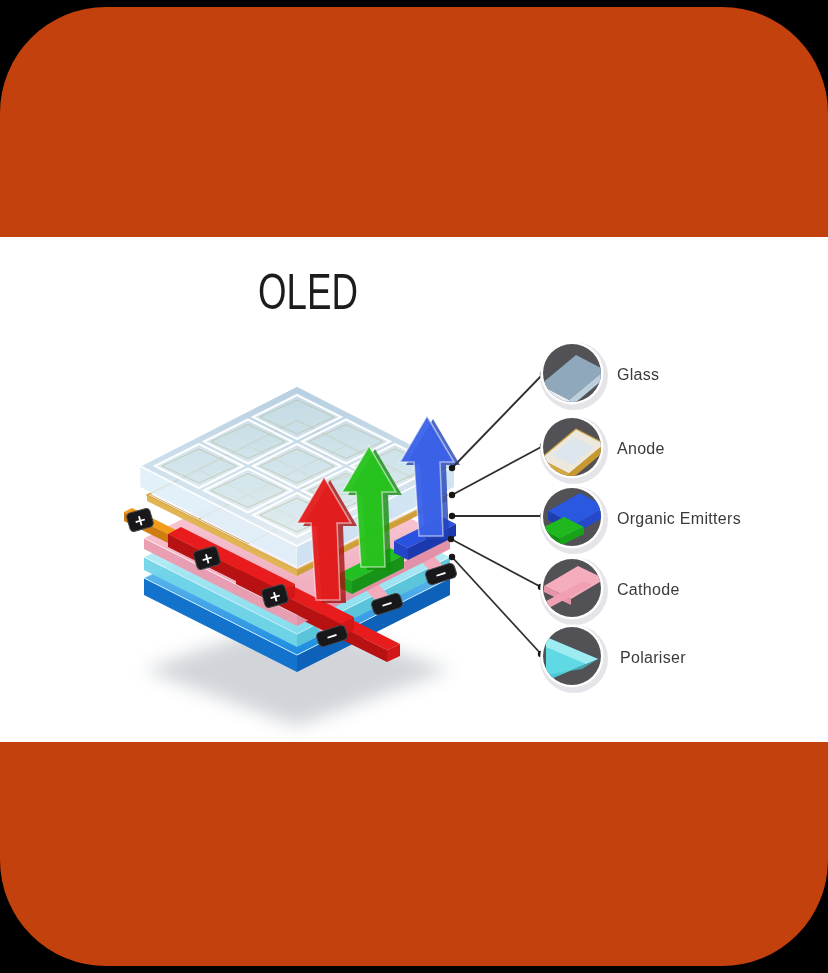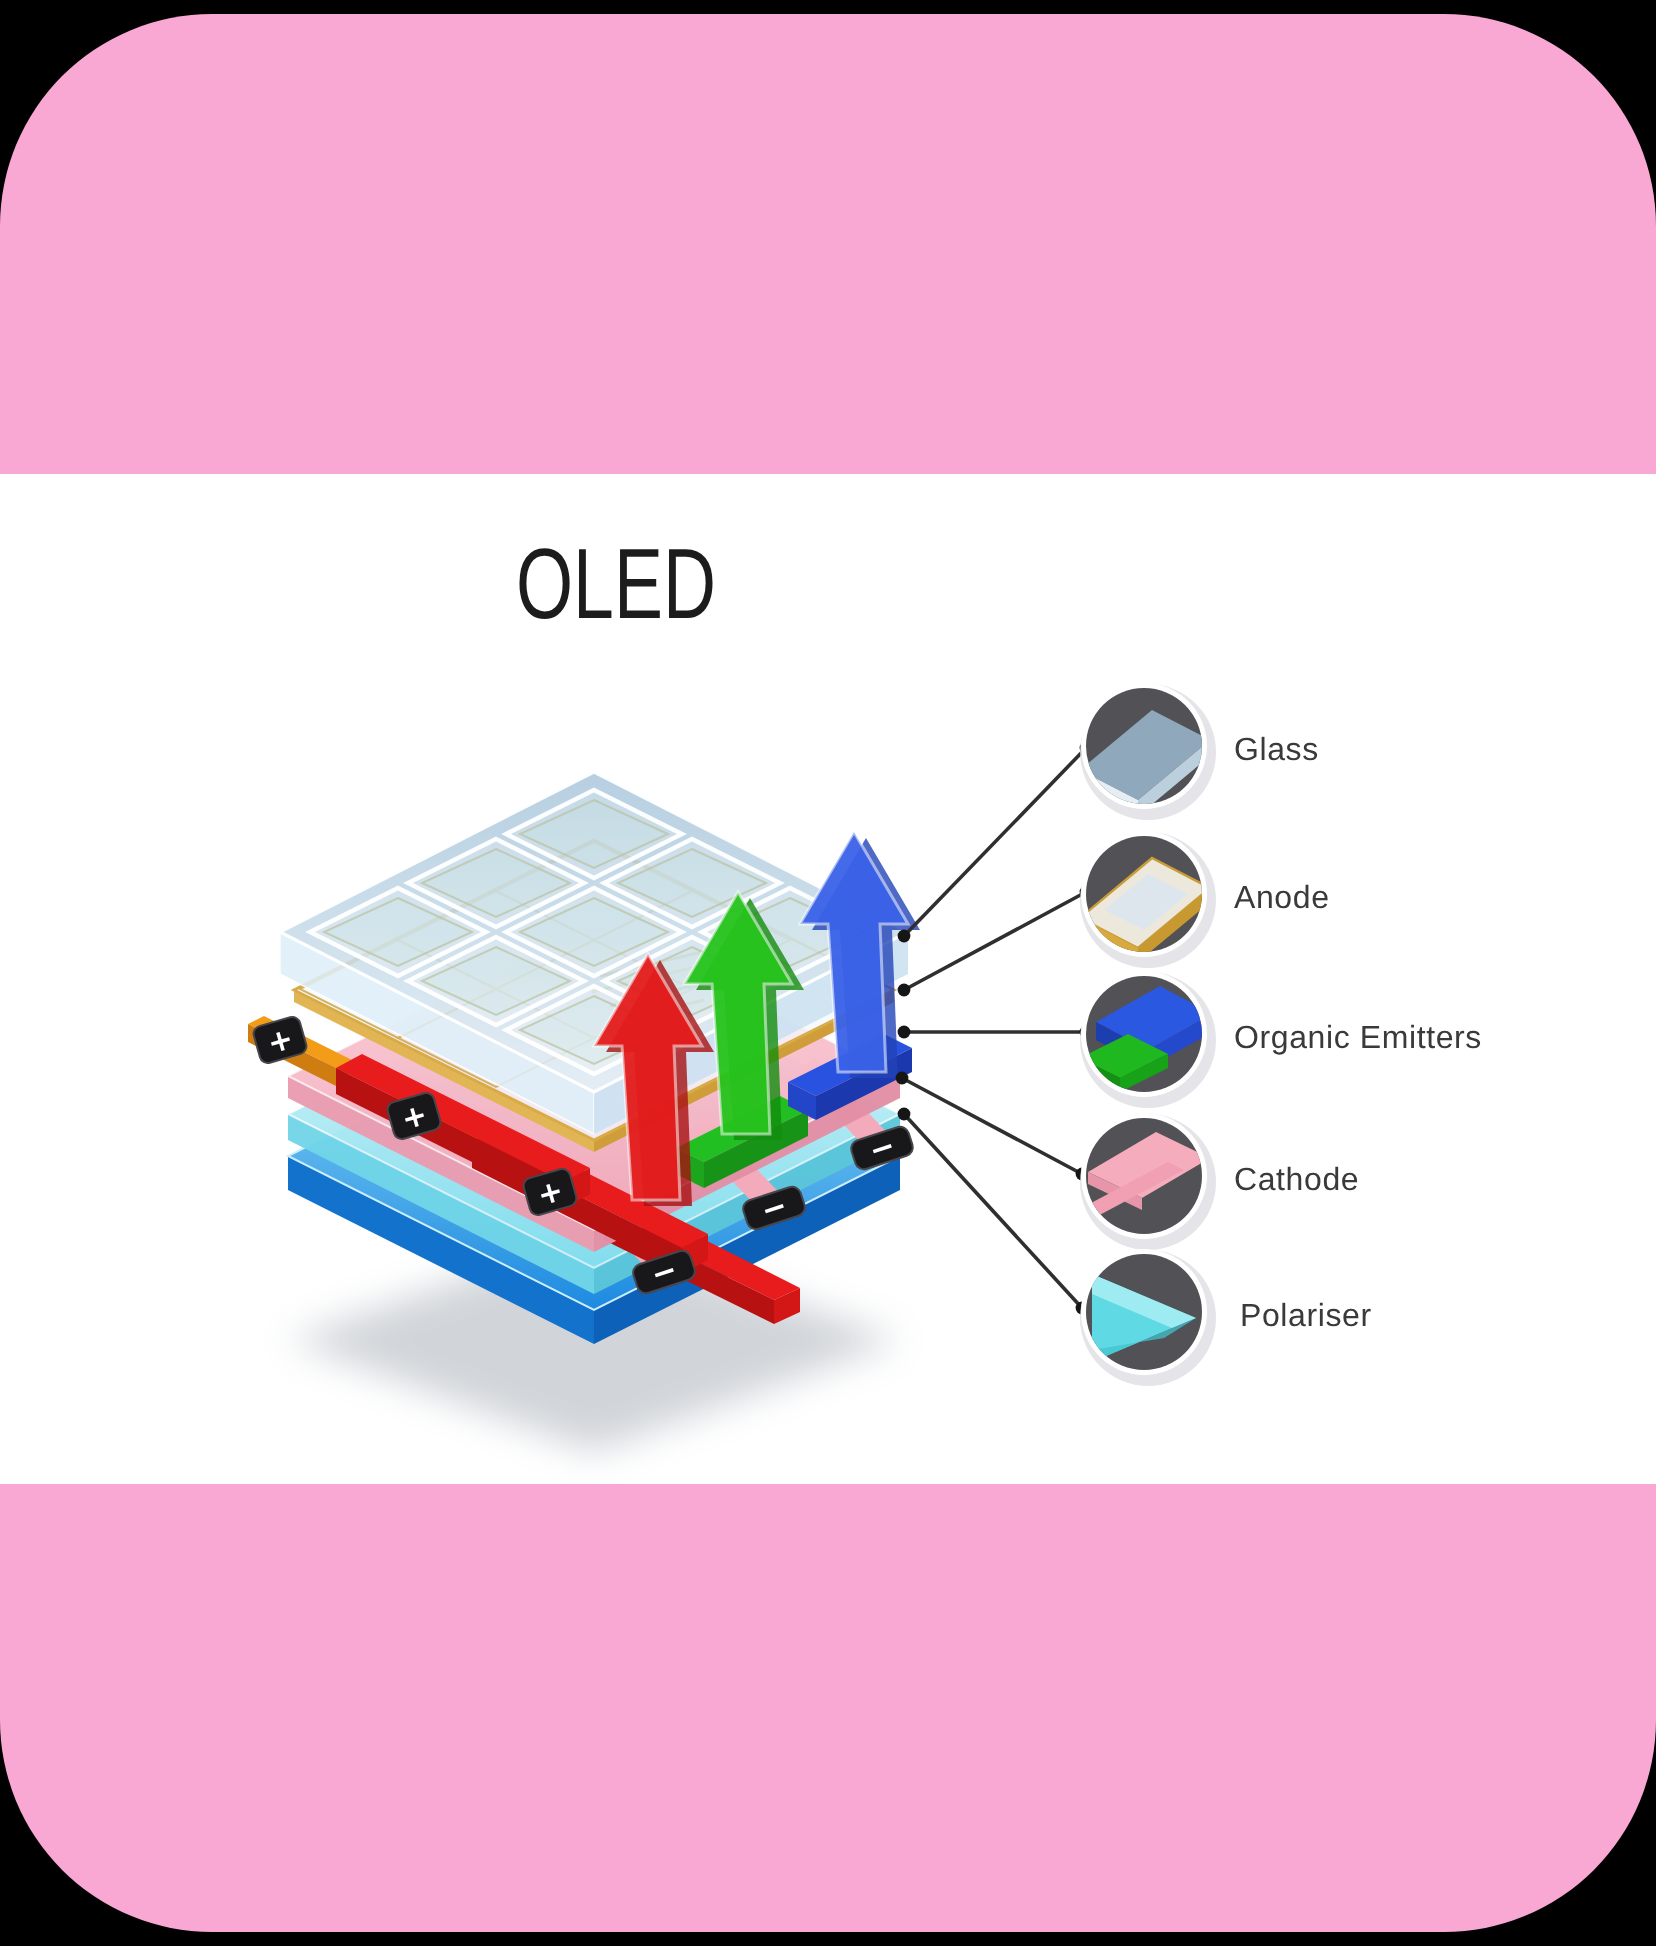--- a/index.html
+++ b/index.html
@@ -5,7 +5,7 @@
   html,body{margin:0;padding:0;background:#000;width:828px;height:973px;overflow:hidden;}
   .canvas{
     position:absolute; left:0; right:0; top:7px; bottom:7px;
-    background:#f9a8d4; border-radius:106px;
+    background:#c2410c; border-radius:106px;
     overflow:hidden;
     text-decoration:underline;
   }

